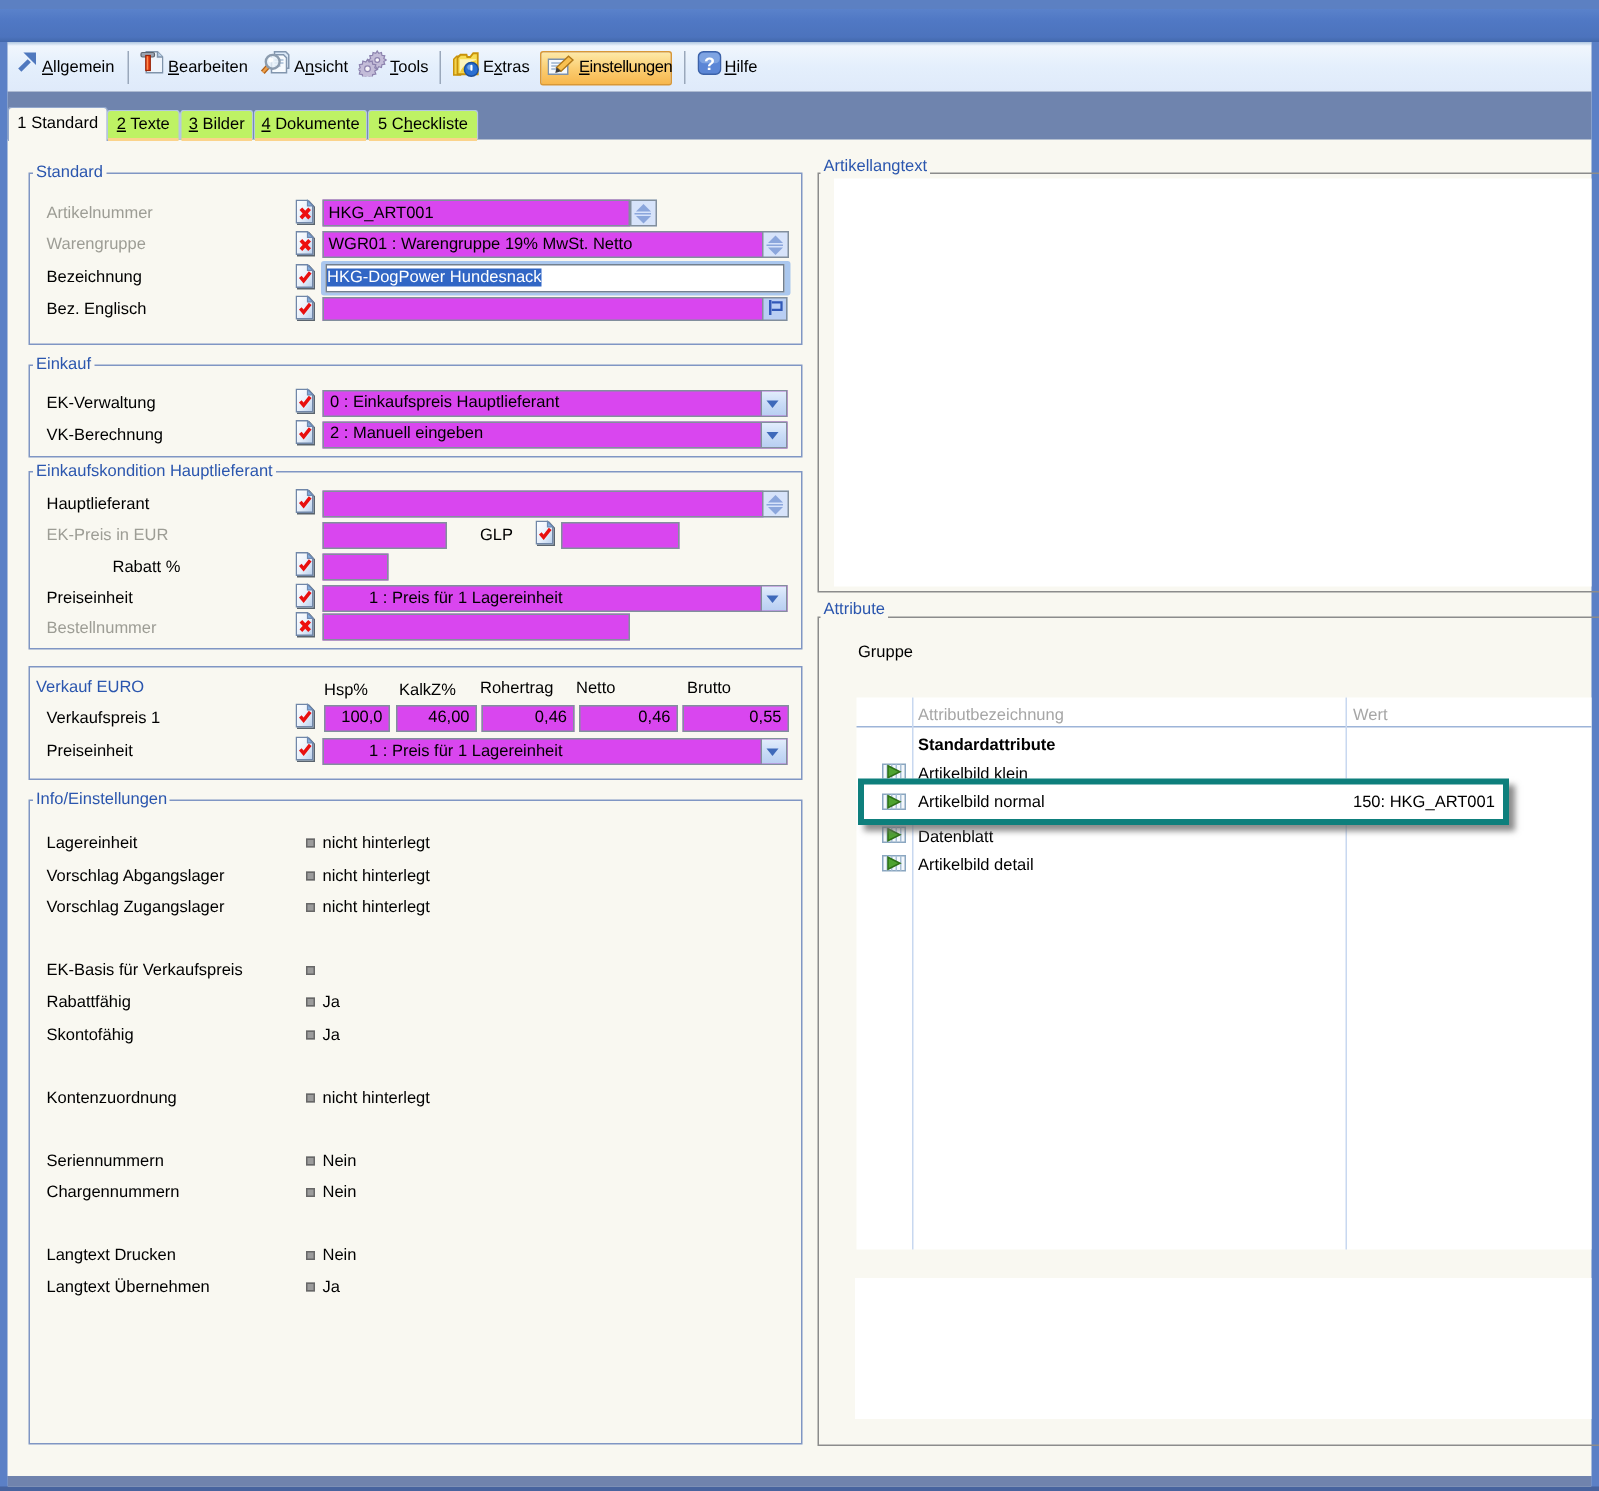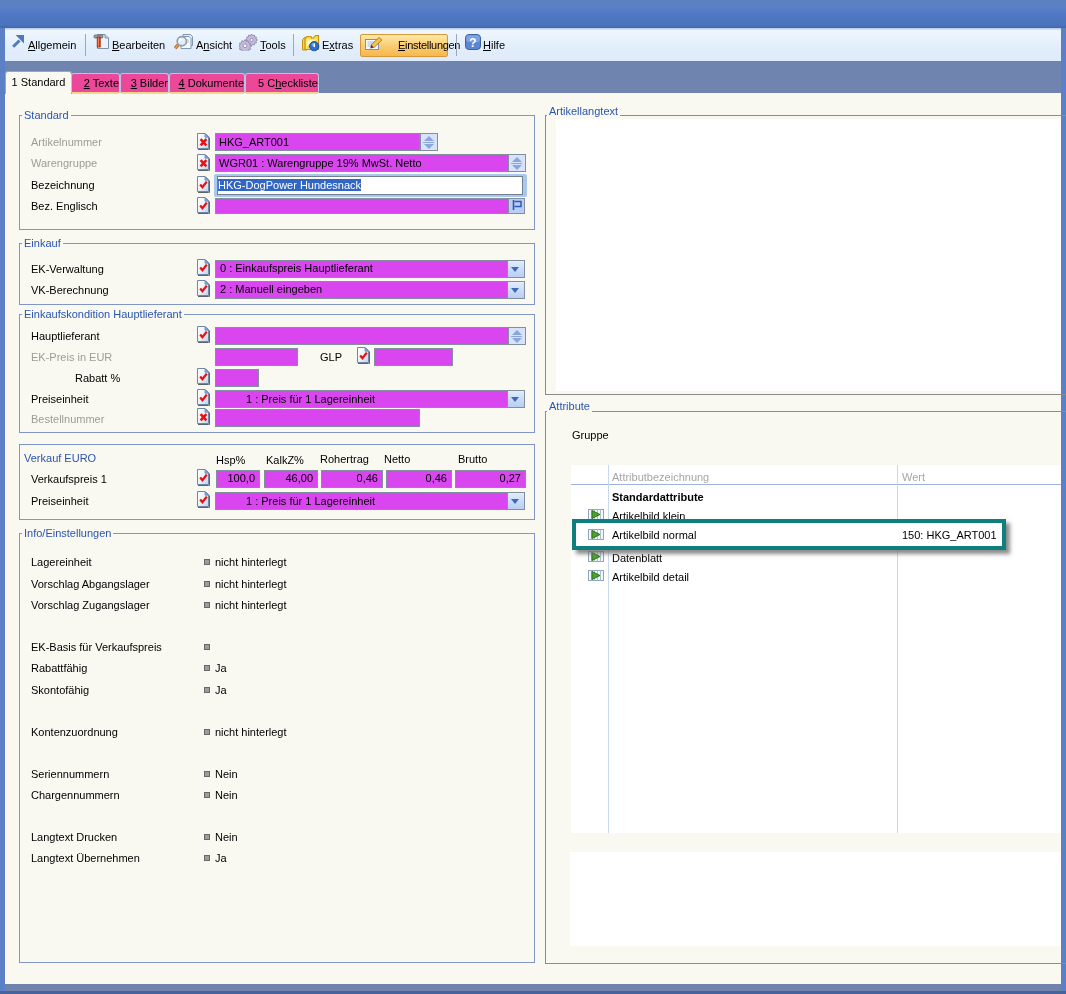--- a/index.html
+++ b/index.html
@@ -144,7 +144,7 @@
     <path d="M6,9 L14,1.5 L17,4 L9,11.5 Z" fill="#f8c050" stroke="#b07818" stroke-width="0.9"></path>
     <path d="M6,9 L9,11.5 L5.2,12.6 Z" fill="#3c3c3c"></path>
   </svg>
-  <div class="titem" style="left:386px;letter-spacing:-0.3px;margin-left:12px;"><u>E</u>instellungen</div>
+  <div class="titem" style="left:386px;letter-spacing:-0.3px;"><u>E</u>instellungen</div>
   <div class="tsep" style="left:456px;"></div>
   <div class="titem" style="left:483px;"><u>H</u>ilfe</div>
 

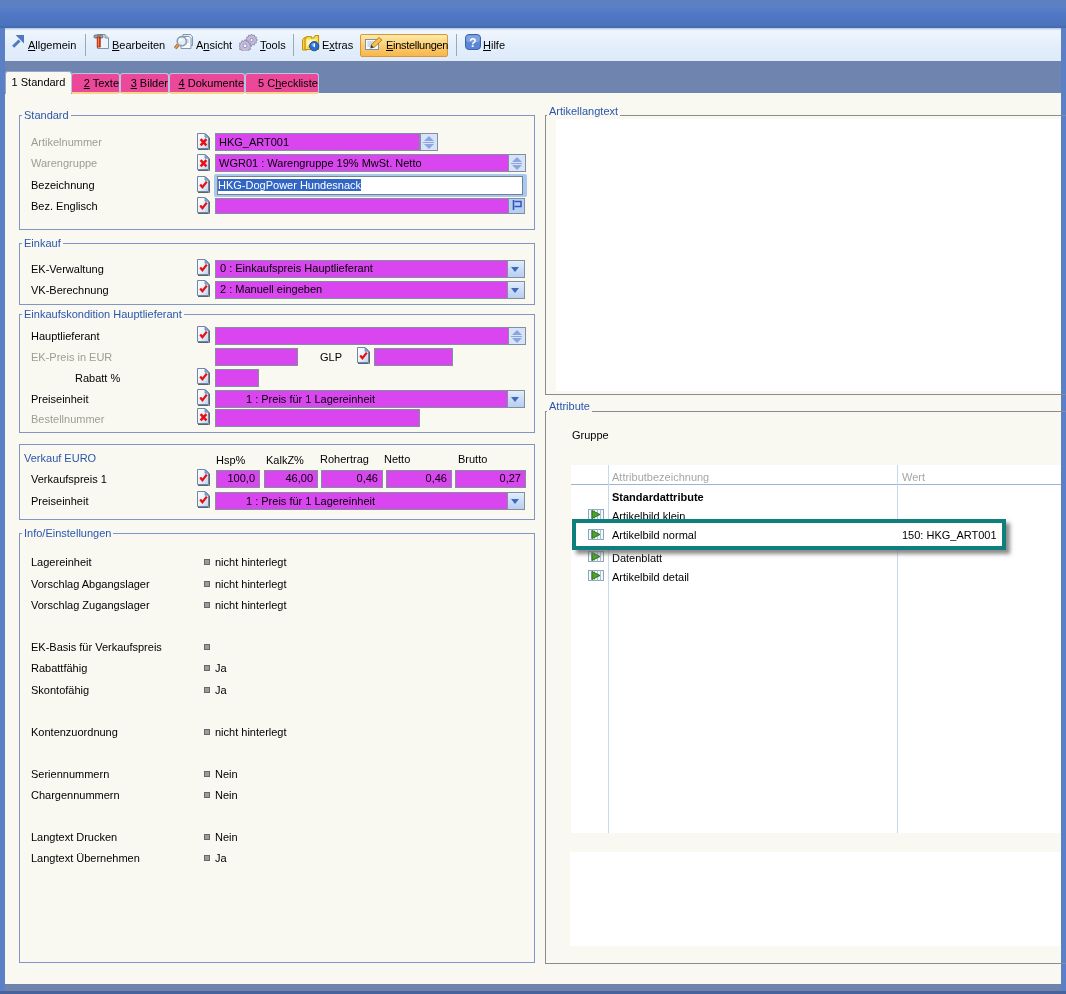--- a/index.html
+++ b/index.html
@@ -23,8 +23,8 @@
 .titem u{text-decoration:underline;}
 .tsep{position:absolute;top:34px;width:1px;height:22px;background:#9aa8bb;}
 
-.tab{position:absolute;top:73px;height:19px;line-height:19px;text-align:right;
-  background:#ec4899;border:1px solid #b4c6e2;border-bottom:none;border-radius:3px 3px 0 0;}
+.tab{position:absolute;top:73px;height:19px;line-height:19px;text-align:center;
+  background:#bef264;border:1px solid #b4c6e2;border-bottom:none;border-radius:3px 3px 0 0;}
 .tab i{display:block;position:absolute;left:0;bottom:-1px;width:100%;height:2px;background:#fbd38b;font-style:normal;}
 #tabactive{position:absolute;left:5px;top:71px;width:65px;height:22px;line-height:21px;text-align:center;
   background:#f9f8f1;border:1px solid #92a7cd;border-bottom:none;border-radius:3px 3px 0 0;}

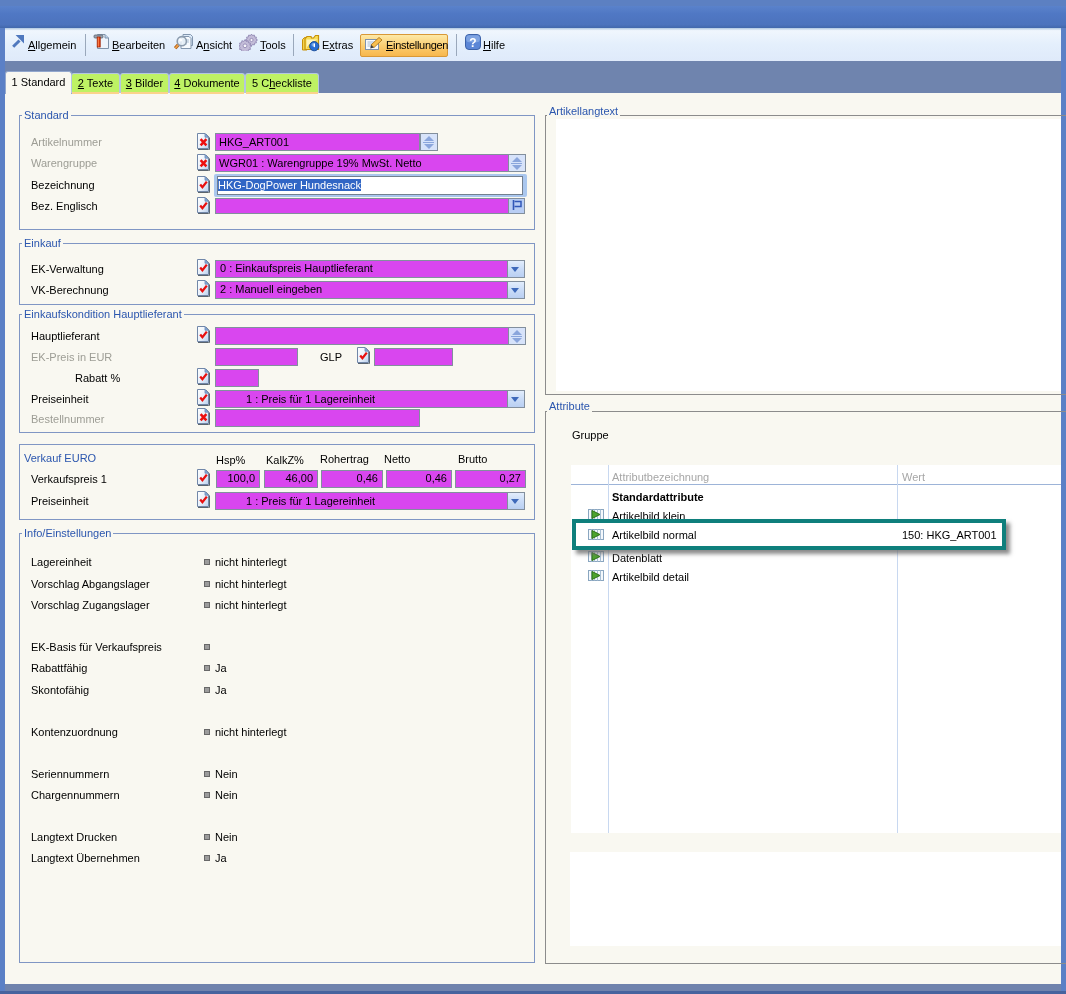--- a/index.html
+++ b/index.html
@@ -271,7 +271,7 @@
   <div class="tb num" style="left:264px;top:470px;width:48px;height:16px;">46,00</div>
   <div class="tb num" style="left:321px;top:470px;width:56px;height:16px;">0,46</div>
   <div class="tb num" style="left:386px;top:470px;width:60px;height:16px;">0,46</div>
-  <div class="tb num" style="left:455px;top:470px;width:65px;height:16px;">0,27</div>
+  <div class="tb num" style="left:455px;top:470px;width:65px;height:16px;">0,55</div>
   <div class="tb" style="left:215px;top:492px;width:308px;height:16px;"></div>
   <div class="ddt" style="left:246px;top:492px;">1 : Preis für 1 Lagereinheit</div>
   <svg class="abs" style="left:197px;top:469px" width="14" height="18">

